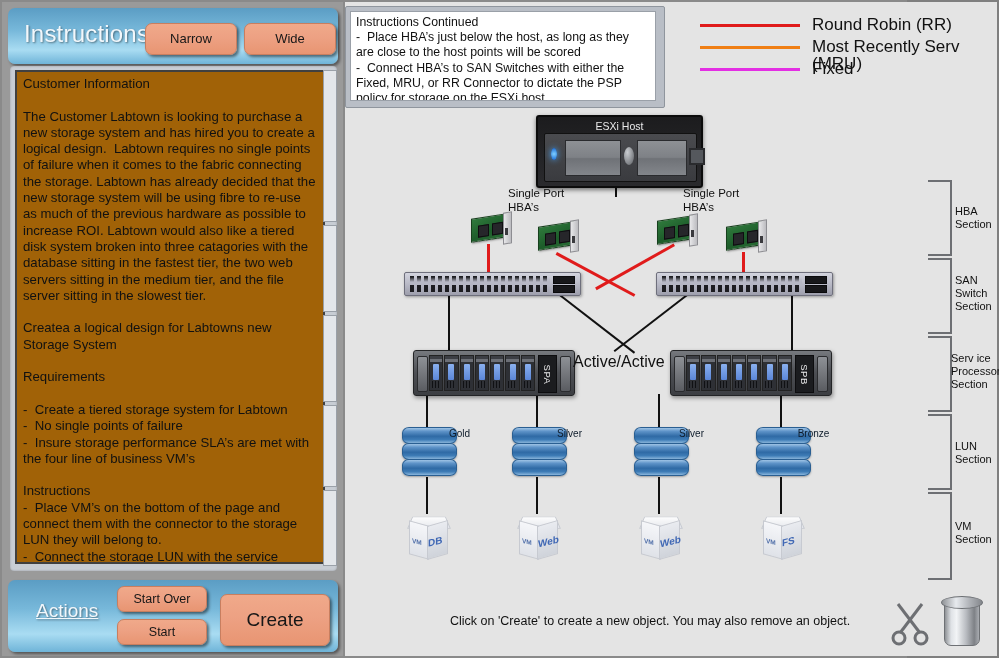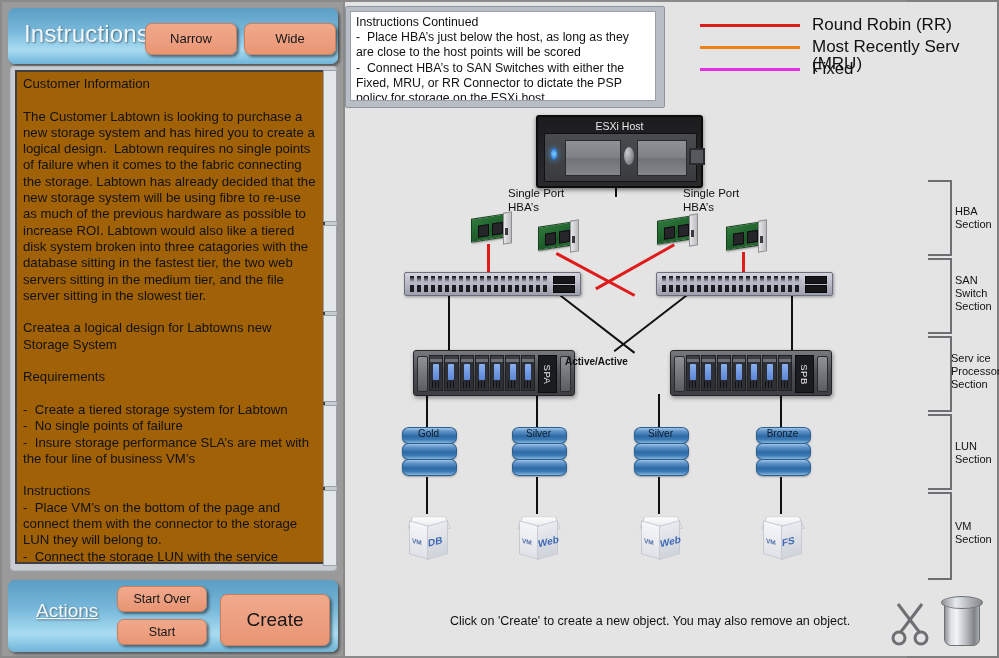--- a/index.html
+++ b/index.html
@@ -318,7 +318,7 @@
       <div class="sp-ear r"></div>
     </div>
 
-    <div class="clabel" style="left:220px;top:353px;font-size:10px;font-weight:bold;">Active/Active</div>
+    <div class="clabel" style="left:228px;top:353px;font-size:16px;">Active/Active</div>
 
     <div class="sp" style="left:325px;top:348px;">
       <div class="sp-ear l"></div>

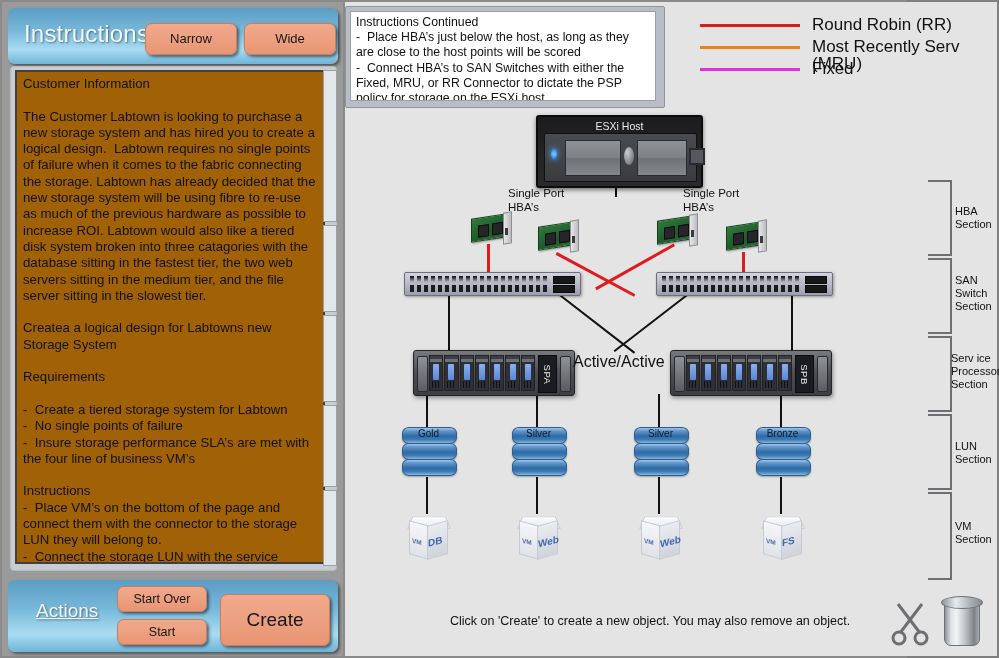--- a/index.html
+++ b/index.html
@@ -117,7 +117,7 @@
     background:linear-gradient(to bottom,#9fc4e6 0%,#5e93c8 22%,#2f6aa5 55%,#3e7cb6 78%,#8ab6dd 100%);
     border:1px solid #2a5f92;box-shadow:0 1px 2px rgba(0,0,0,.3);}
   .lun-disc.d1{top:0;} .lun-disc.d2{top:16px;} .lun-disc.d3{top:32px;}
-  .lun-lbl{position:absolute;left:0;top:1px;width:53px;text-align:center;font-size:10px;color:#0d1b2a;}
+  .lun-lbl{position:absolute;left:0;top:1px;width:53px;text-align:center;font-size:10px;color:#0d1b2a;padding-left:31px;}
 
   
   .vm{position:absolute;width:46px;height:46px;}

